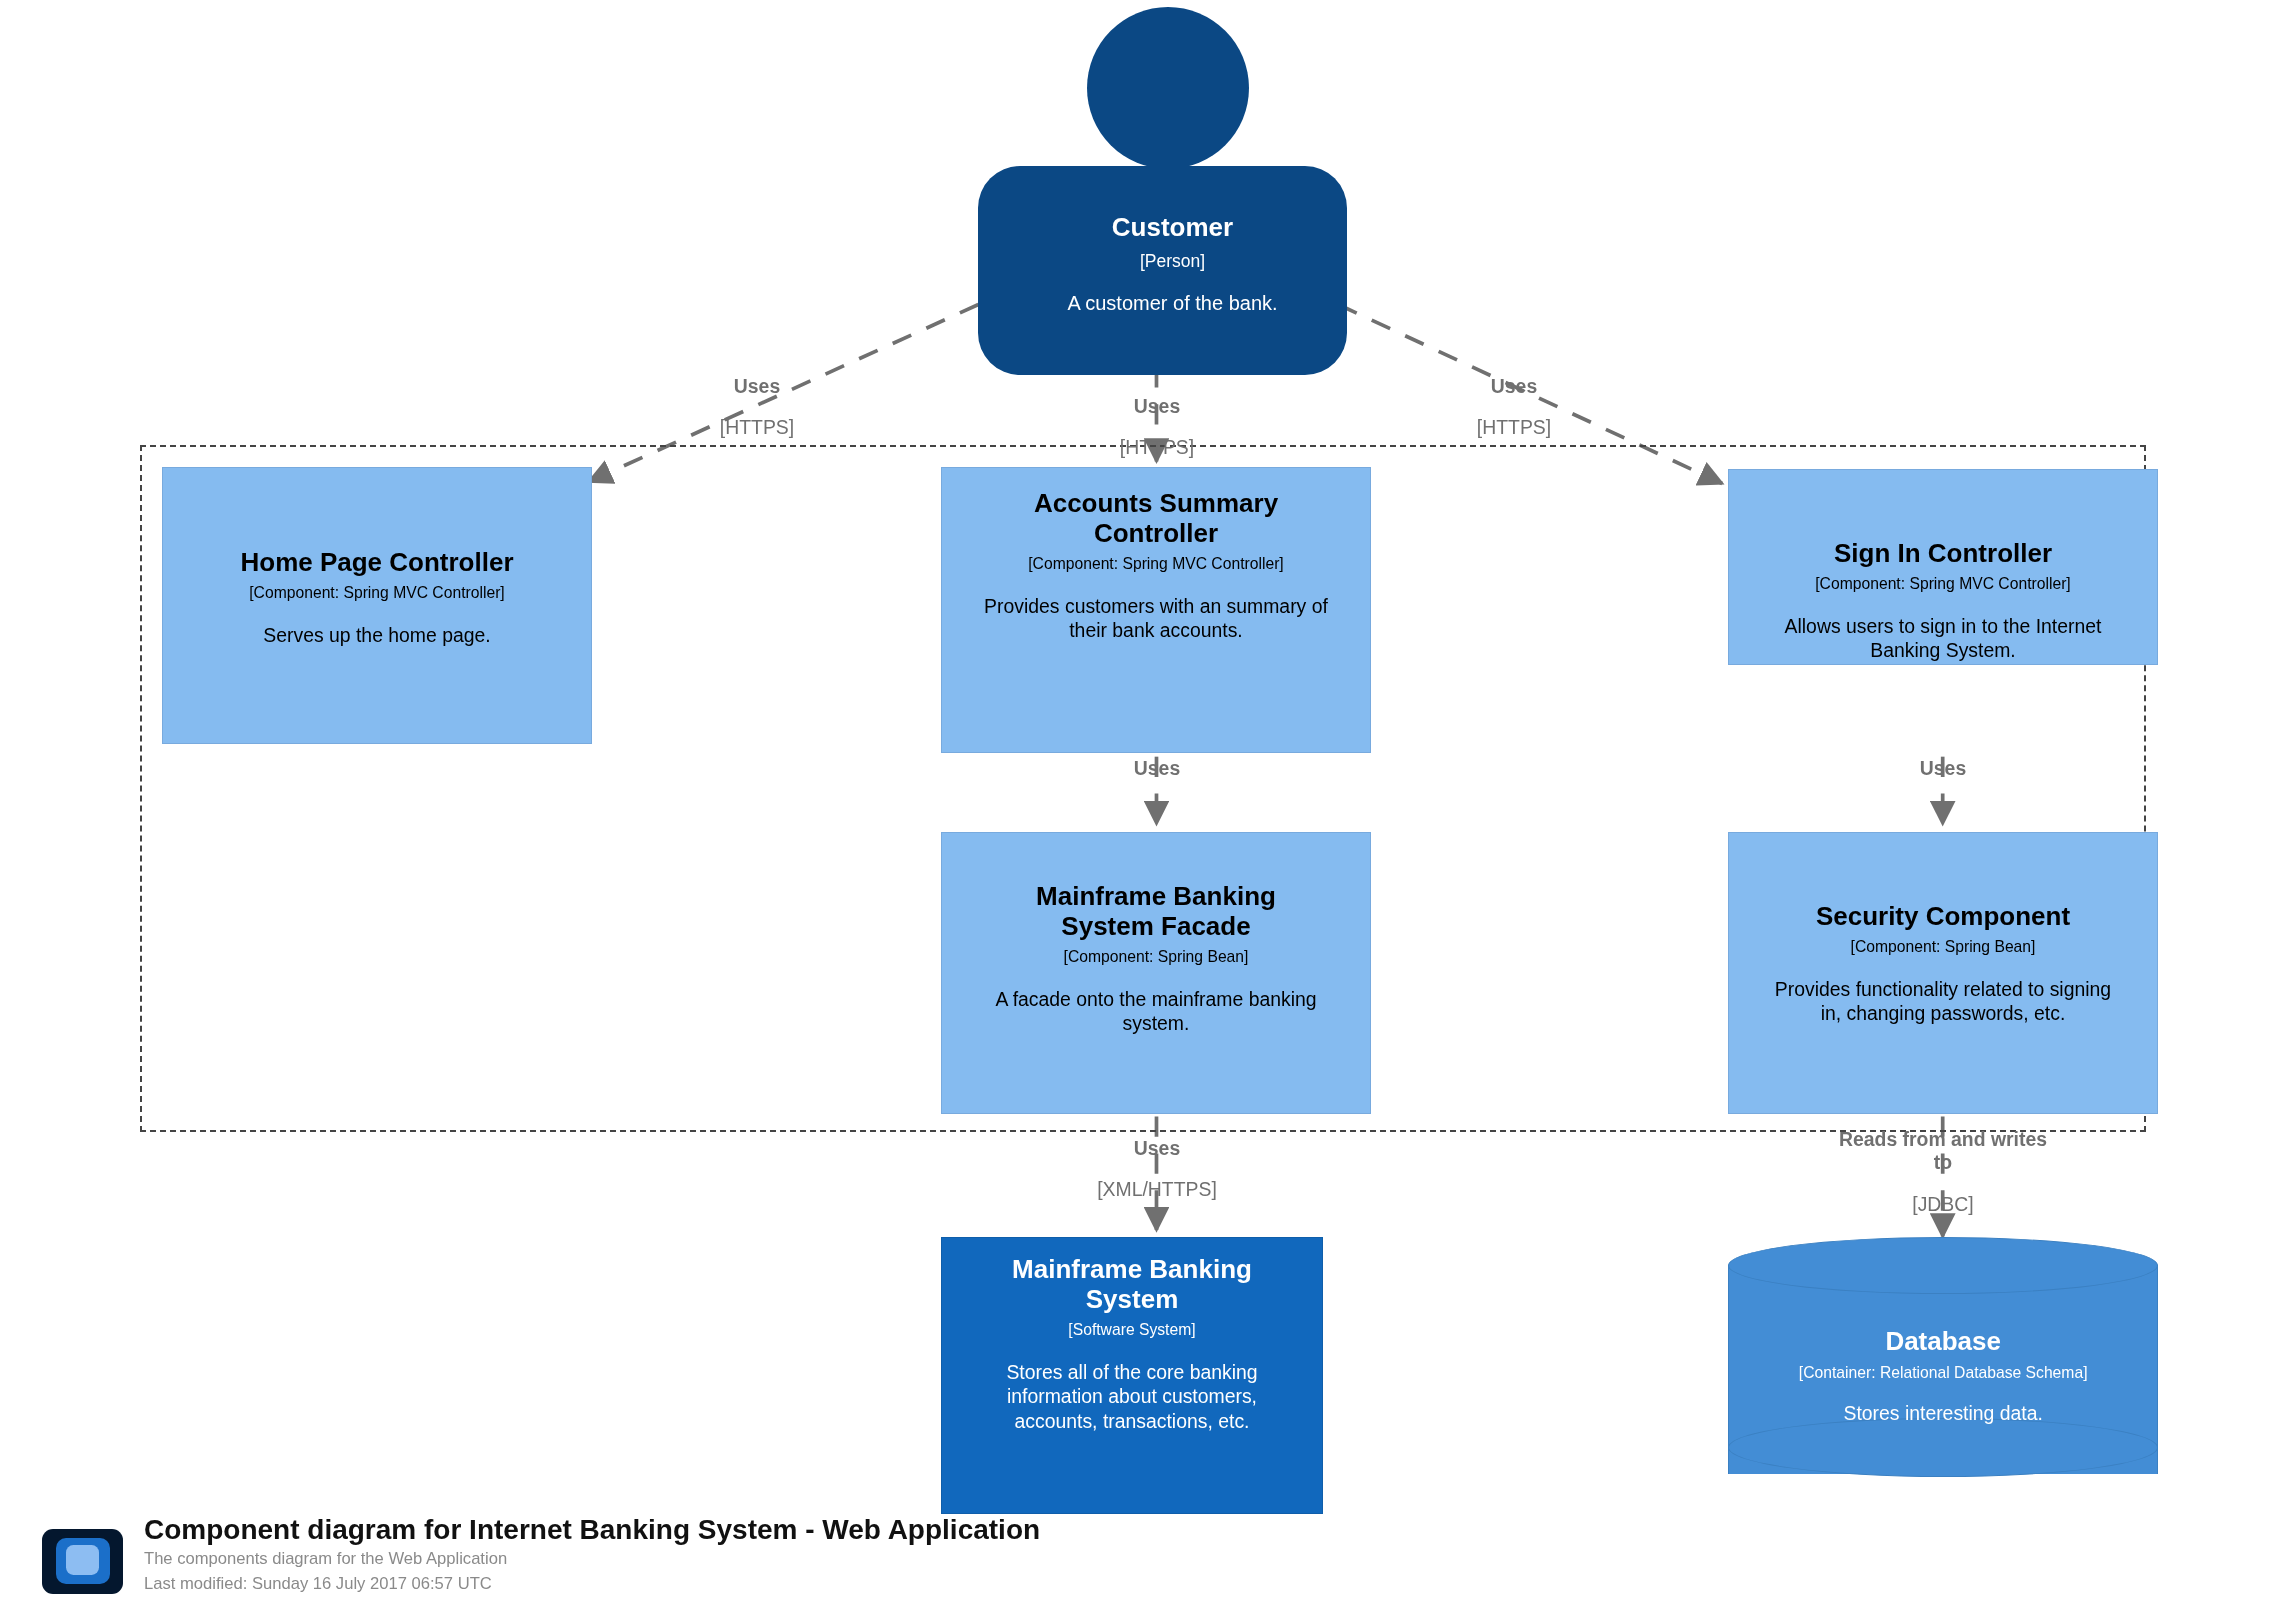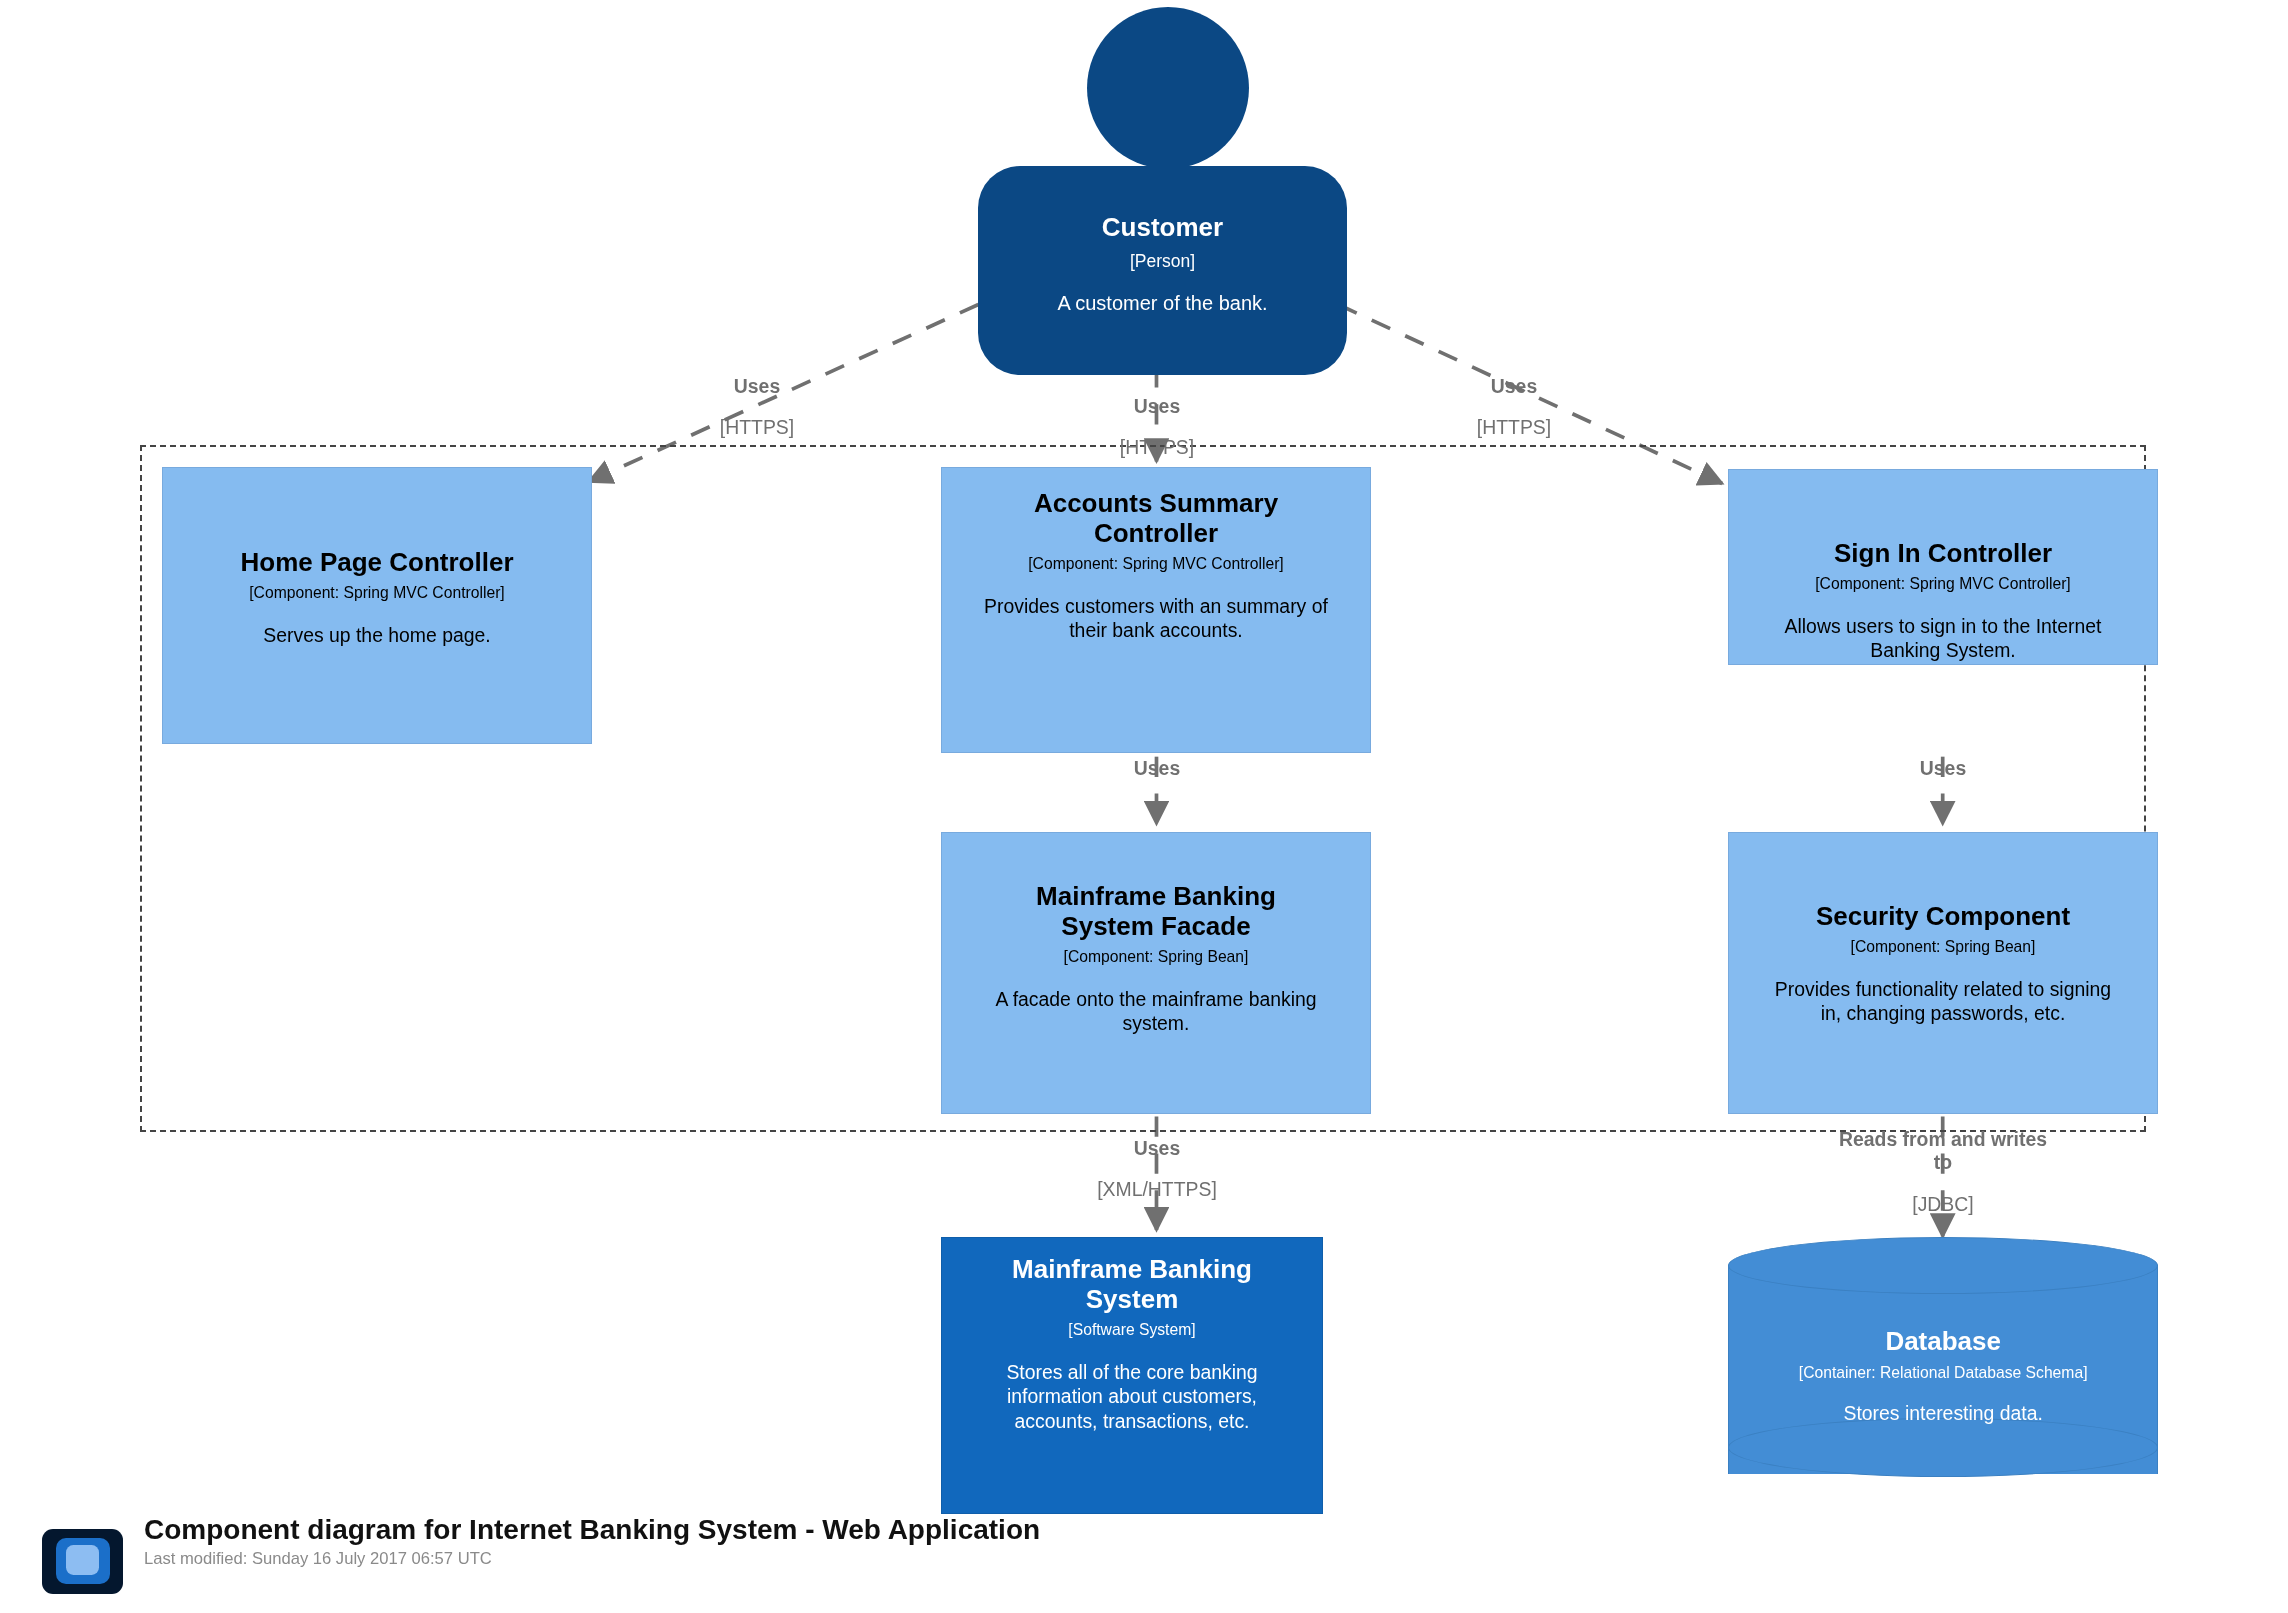--- a/index.html
+++ b/index.html
@@ -224,7 +224,7 @@
   <div class="person" style="left:978px; top:7.4px; width:369px; height:360px;">
     <div class="person-head" style="left:109px; top:0px; width:162px; height:162px;"></div>
     <div class="person-body" style="left:0px; top:159px; width:369px; height:209px;"></div>
-    <div class="person-text" style="left:11px; top:205px; width:347px;">
+    <div class="person-text" style="left:21px; top:205px; width:347px;">
       <div style="font-size:26px; font-weight:bold; line-height:1.2;">Customer</div>
       <div style="font-size:17.5px; margin-top:7.4px;">[Person]</div>
       <div style="font-size:20px; margin-top:20px;">A customer of the bank.</div>

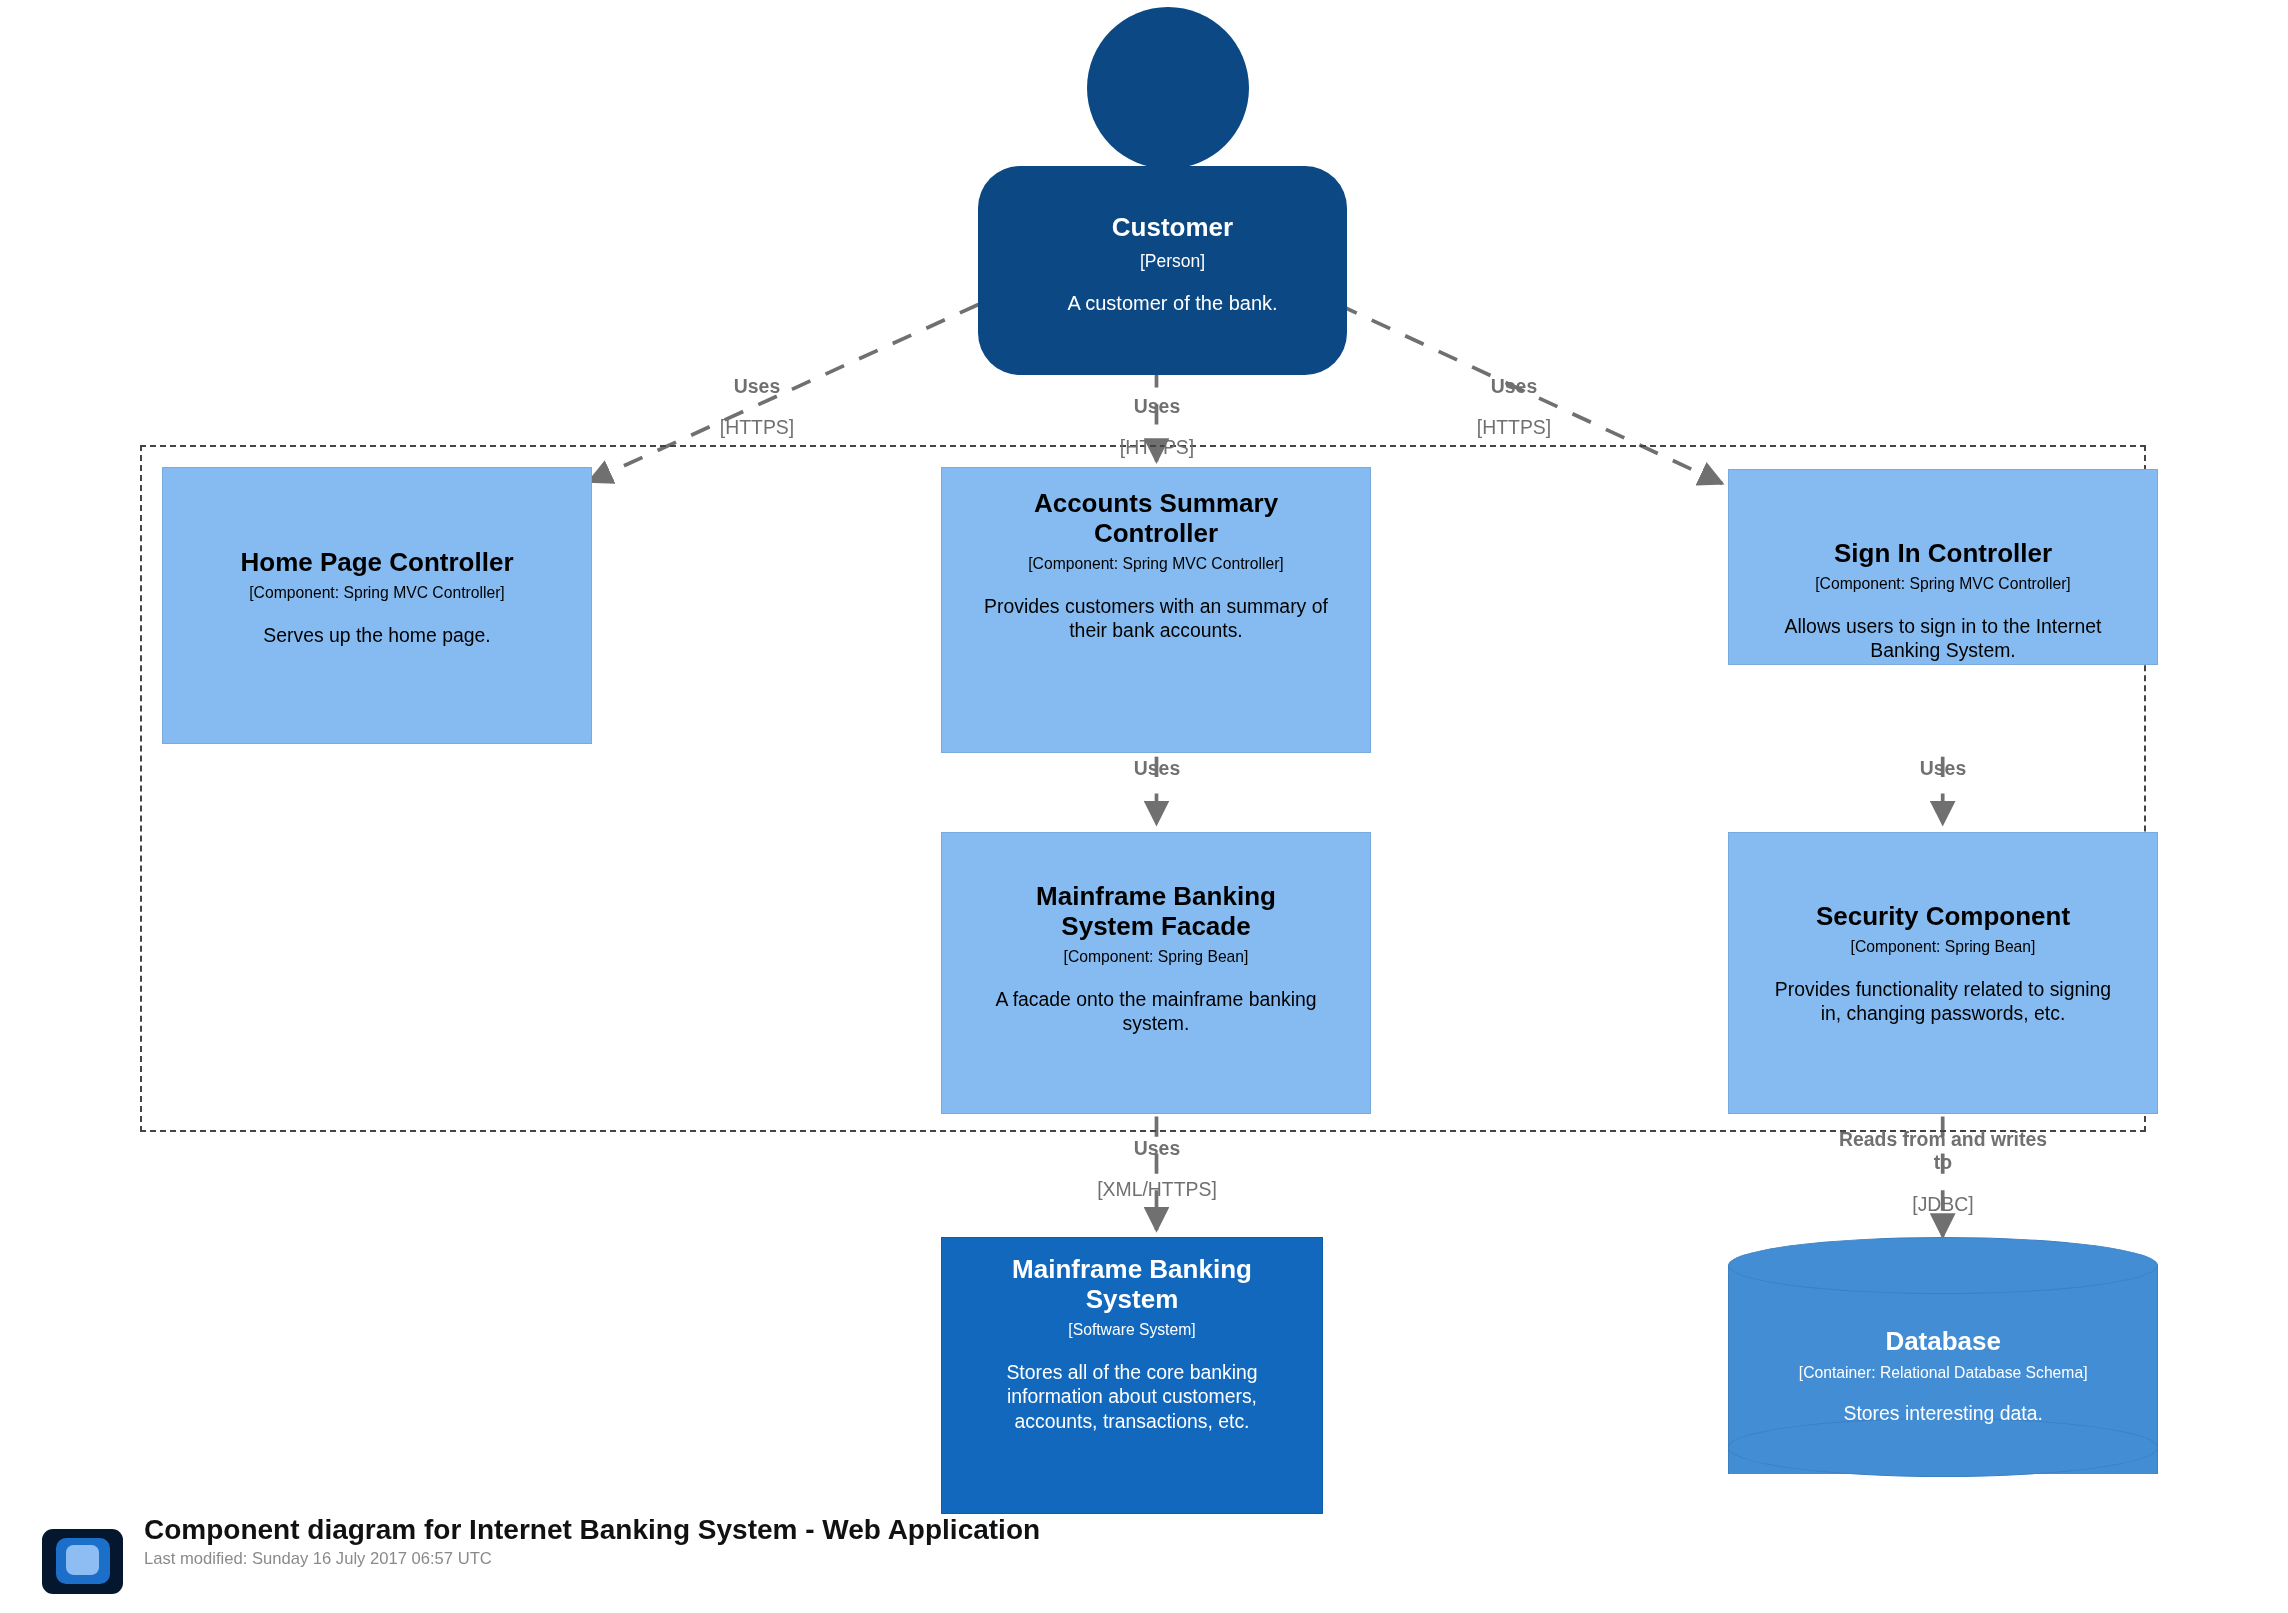--- a/index.html
+++ b/index.html
@@ -321,6 +321,7 @@
     </div>
     <div id="footer-text">
       <div id="footer-title">Component diagram for Internet Banking System - Web Application</div>
+      <div class="footer-sub">The components diagram for the Web Application</div>
       <div class="footer-sub">Last modified: Sunday 16 July 2017 06:57 UTC</div>
     </div>
   </div>

